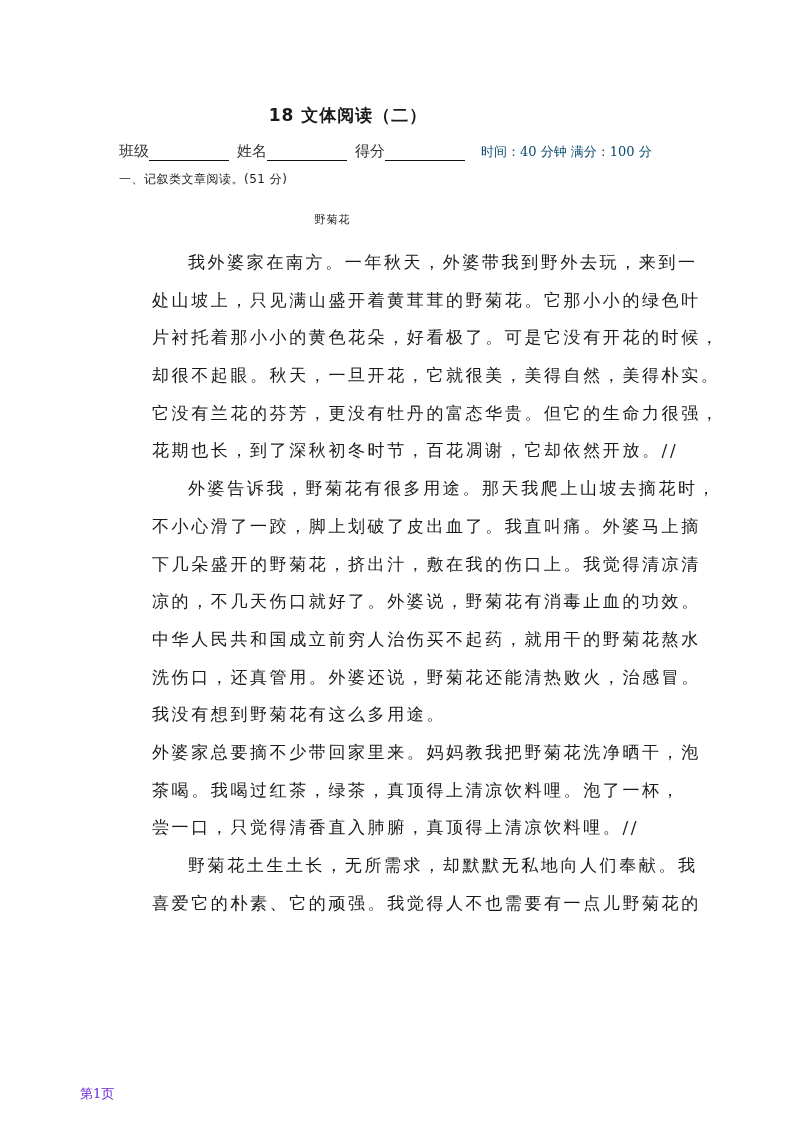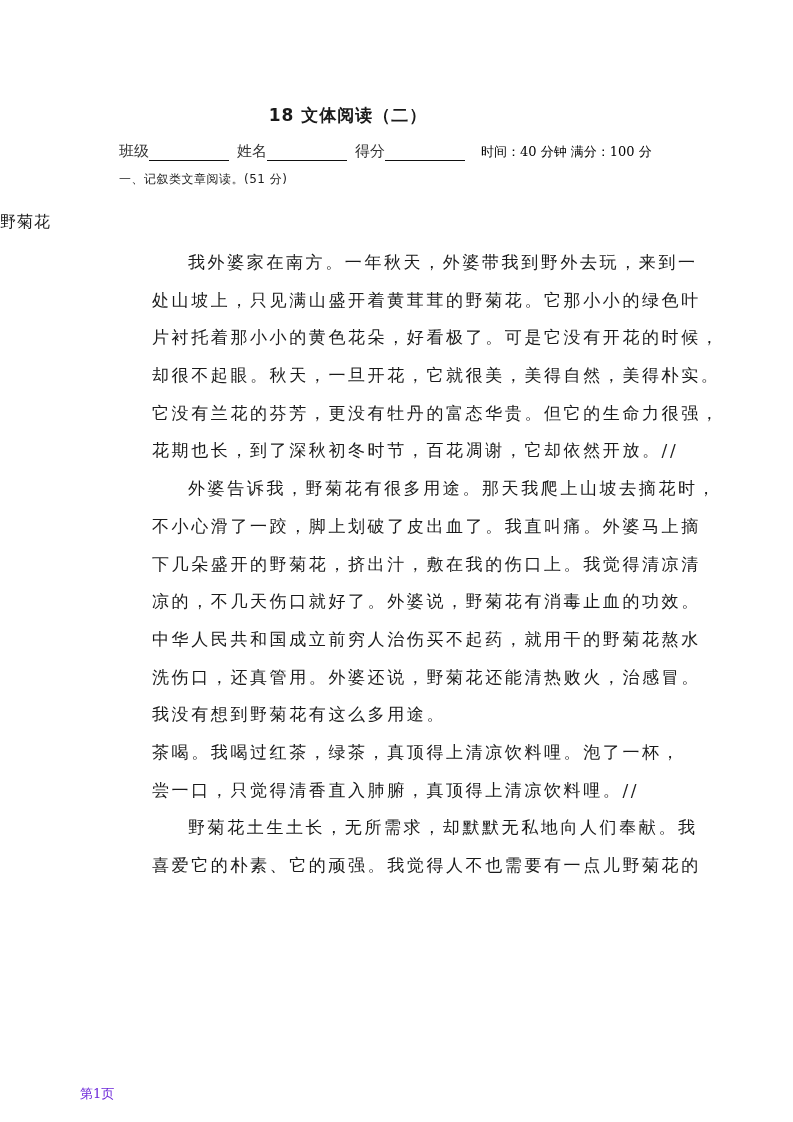--- a/index.html
+++ b/index.html
@@ -52,7 +52,7 @@
     .blank.w2 { width: 80px; }
     .blank.w3 { width: 80px; }
     .exam-meta {
-      color: #000000;
+      color: #0c4a6e;
       font-size: 13px;
       margin-left: 8px;
       font-family: "DejaVu Serif", "Liberation Serif", serif;

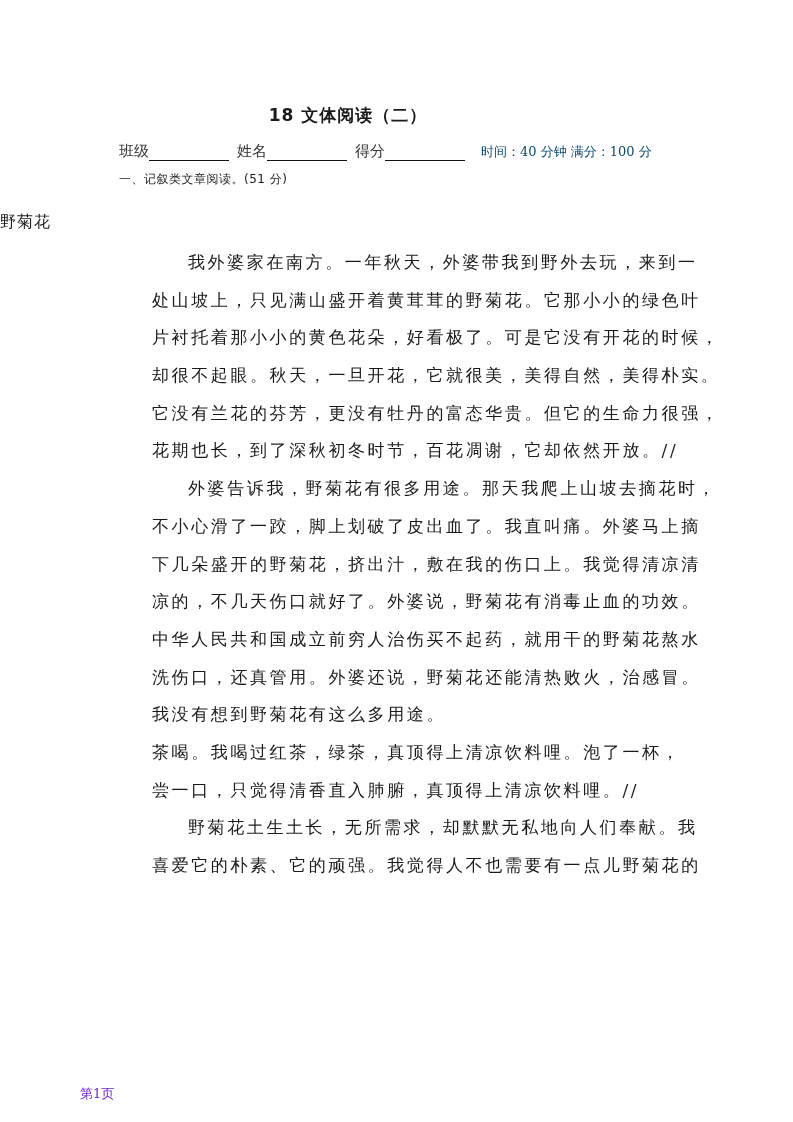--- a/index.html
+++ b/index.html
@@ -70,7 +70,8 @@
       top: 212px;
       left: 0;
       width: 665px;
-      font-size: 16px;
+      text-align: center;
+      font-size: 11px;
       font-family: "DejaVu Sans", "Liberation Sans", sans-serif;
       letter-spacing: 1px;
     }

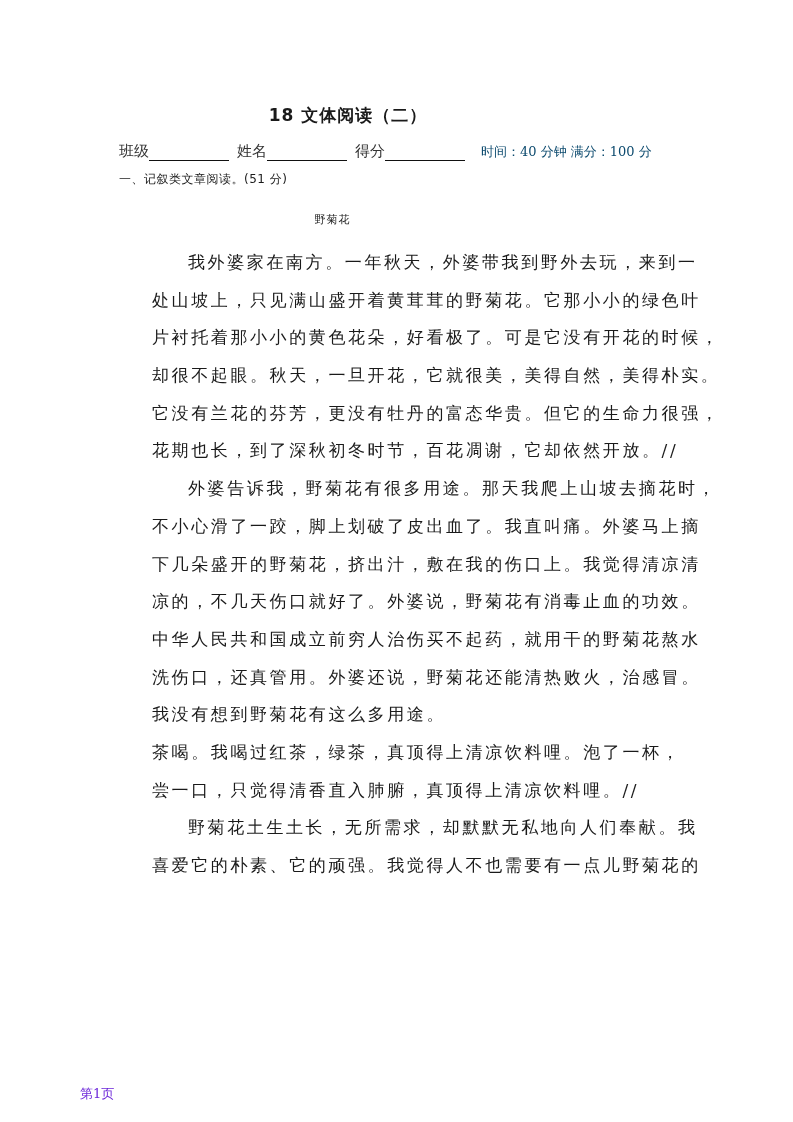--- a/index.html
+++ b/index.html
@@ -137,6 +137,7 @@
   <div class="line">洗伤口，还真管用。外婆还说，野菊花还能清热败火，治感冒。</div>
   <div class="line last">我没有想到野菊花有这么多用途。</div>
 
+  <div class="line">外婆家总要摘不少带回家里来。妈妈教我把野菊花洗净晒干，泡</div>
   <div class="line">茶喝。我喝过红茶，绿茶，真顶得上清凉饮料哩。泡了一杯，</div>
   <div class="line last">尝一口，只觉得清香直入肺腑，真顶得上清凉饮料哩。//</div>
 

